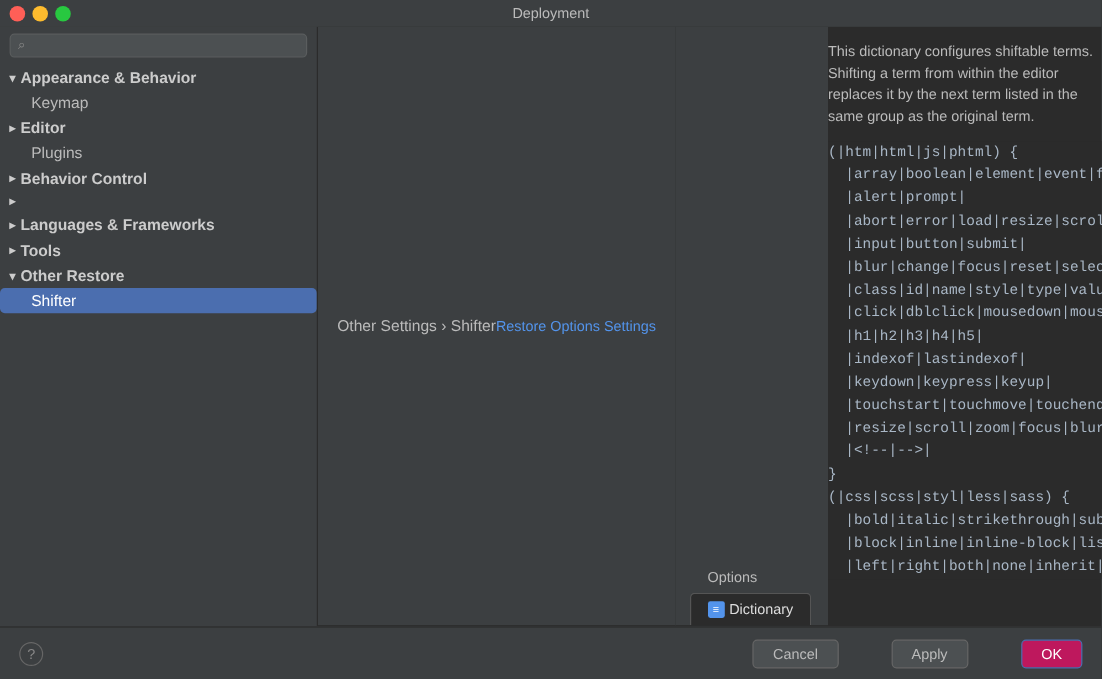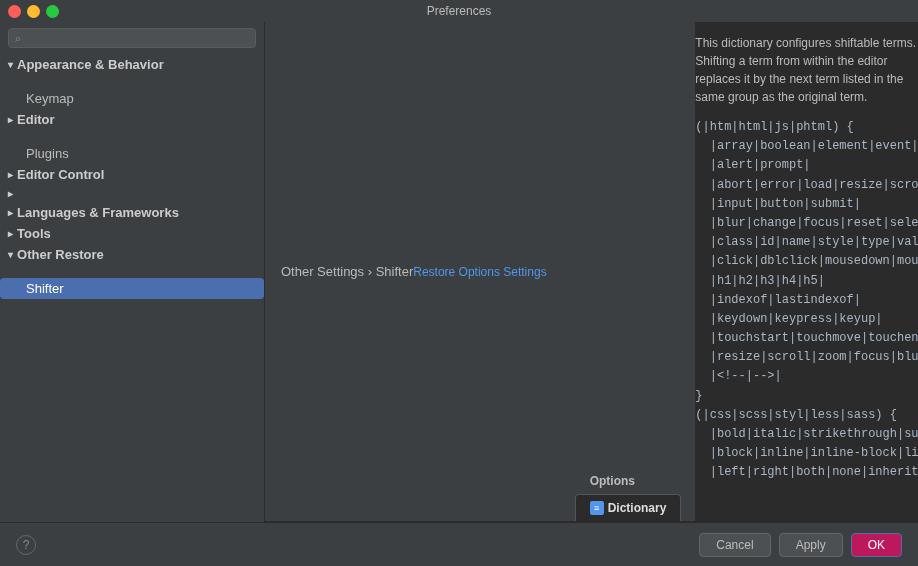--- a/index.html
+++ b/index.html
@@ -260,7 +260,7 @@
     <div class="tb-btn tb-minimize"></div>
     <div class="tb-btn tb-maximize"></div>
   </div>
-  <span class="title-bar-title">Preferences</span>
+  <span class="title-bar-title">Deployment</span>
 </div>
 
 <div class="main-container">

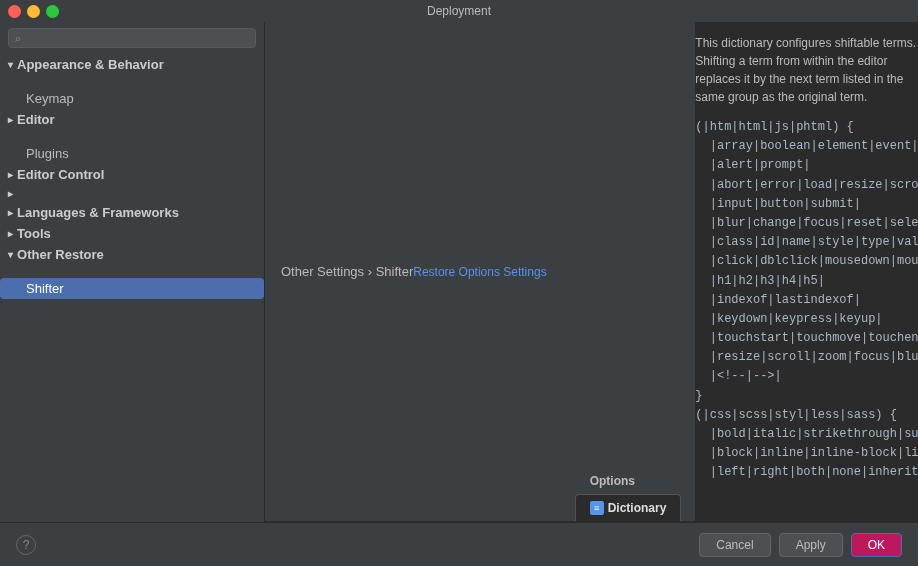--- a/index.html
+++ b/index.html
@@ -113,7 +113,6 @@
     }
     .nav-item.child {
       padding-left: 26px;
-      margin-top: 13px;
     }
 
     

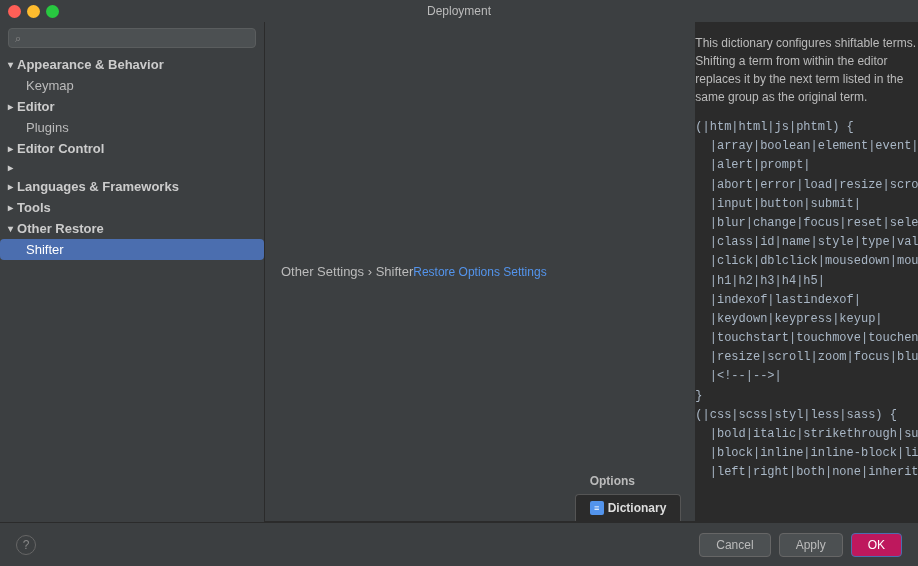--- a/index.html
+++ b/index.html
@@ -287,7 +287,7 @@
         </div>
         <div class="nav-item section-header">
           <span class="arrow">▸</span>
-          <span>Editor Control</span>
+          <span>Behavior Control</span>
         </div>
         <div class="nav-item section-header">
           <span class="arrow">▸</span>

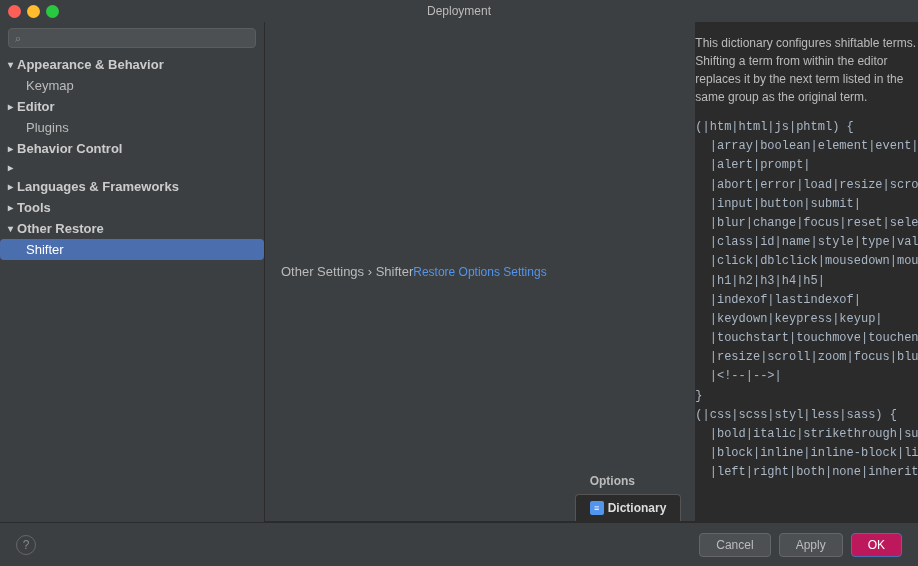--- a/index.html
+++ b/index.html
@@ -165,7 +165,6 @@
       display: flex;
       align-items: center;
       gap: 4px;
-      font-weight: bold;
     }
     .tab.active {
       background: #2b2b2b;

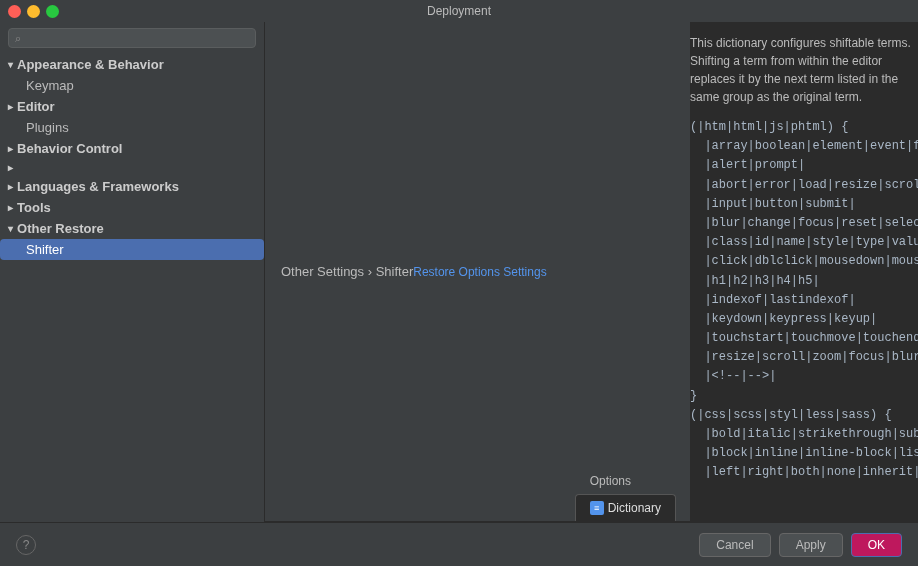--- a/index.html
+++ b/index.html
@@ -242,6 +242,7 @@
       cursor: pointer;
       background: #4c5052;
       color: #bbbbbb;
+      margin-left: 36px;
     }
     .btn.primary {
       background: #be185d;

